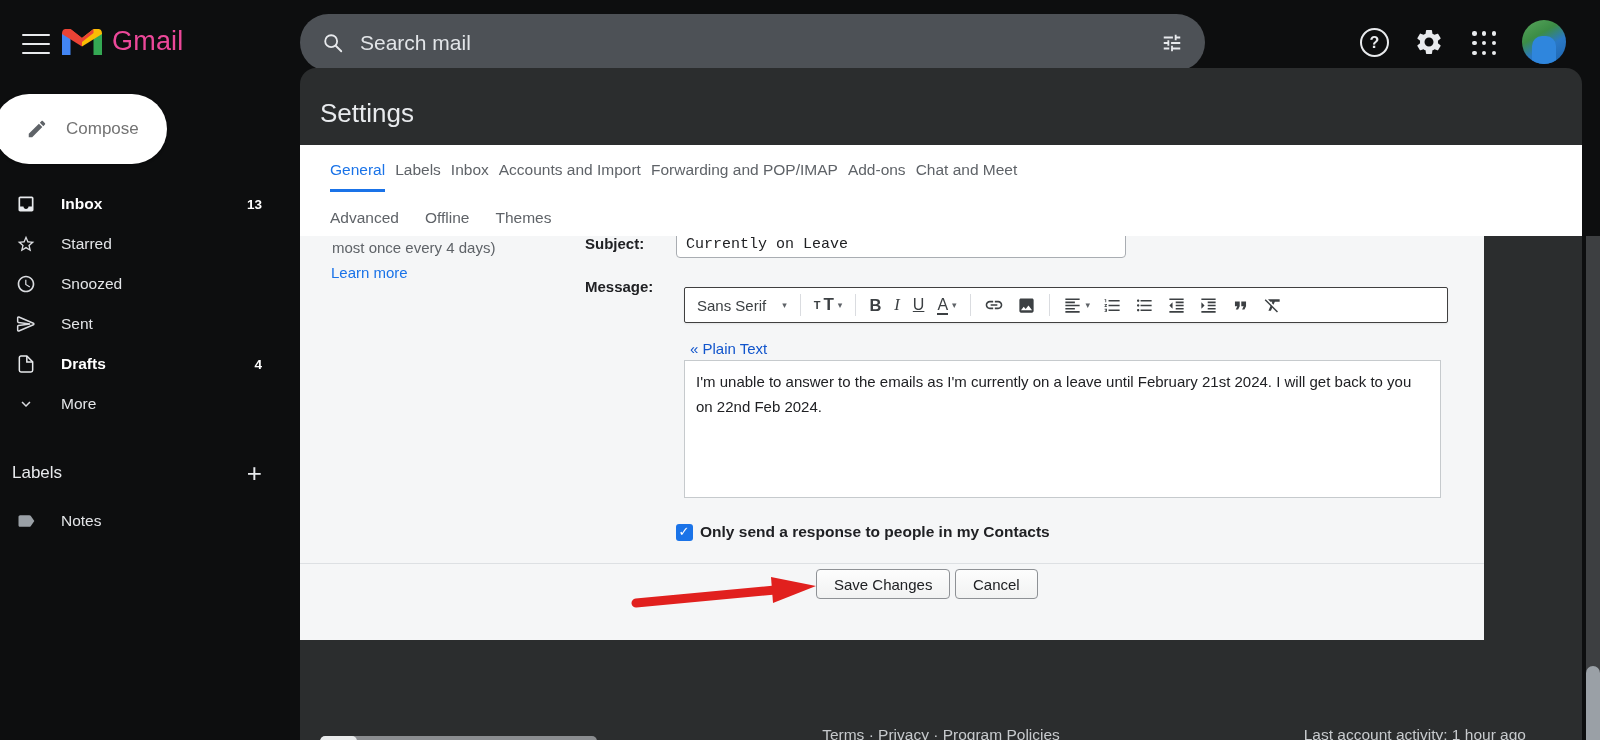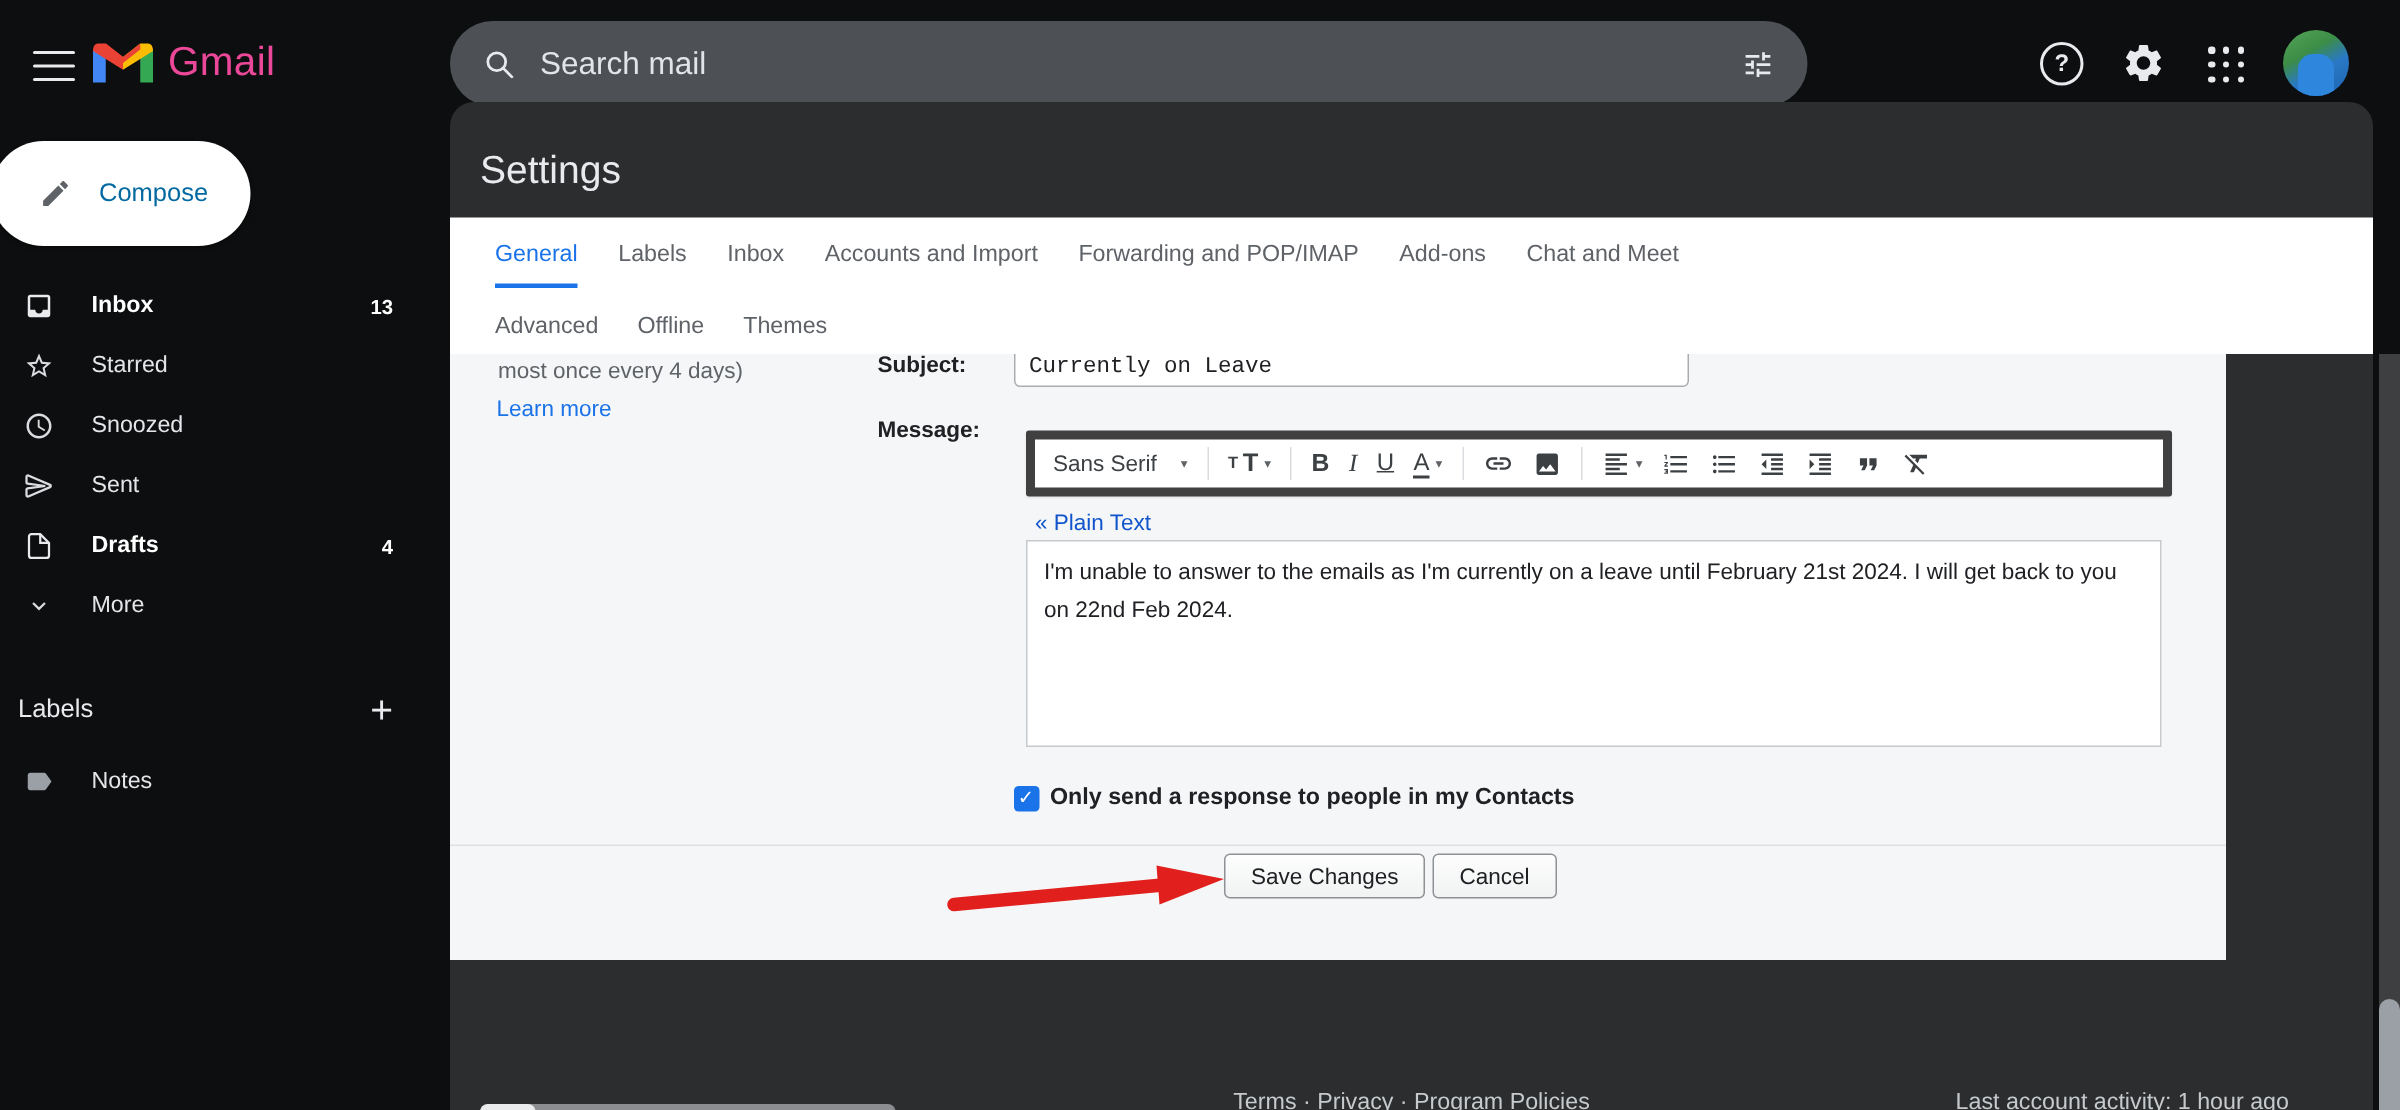--- a/index.html
+++ b/index.html
@@ -25,7 +25,7 @@
 
   
   .compose { left:-6px; top:94px; width:173px; height:70px; background:#fff; border-radius:35px; display:flex; align-items:center; padding-left:32px; gap:18px; cursor:pointer; box-shadow:0 1px 3px rgba(0,0,0,.4); }
-  .compose-label { font-size:17px; font-weight:500; color:#0369a1; }
+  .compose-label { font-size:17px; font-weight:500; color:#737373; }
   .nav { left:0; top:184px; width:292px; }
   .nav-row { height:40px; display:flex; align-items:center; padding:0 30px 0 15px; border-radius:0 20px 20px 0; cursor:pointer; color:#e3e5e8; }
   .nav-row .nicon { width:22px; display:flex; justify-content:center; color:#dadce0; }

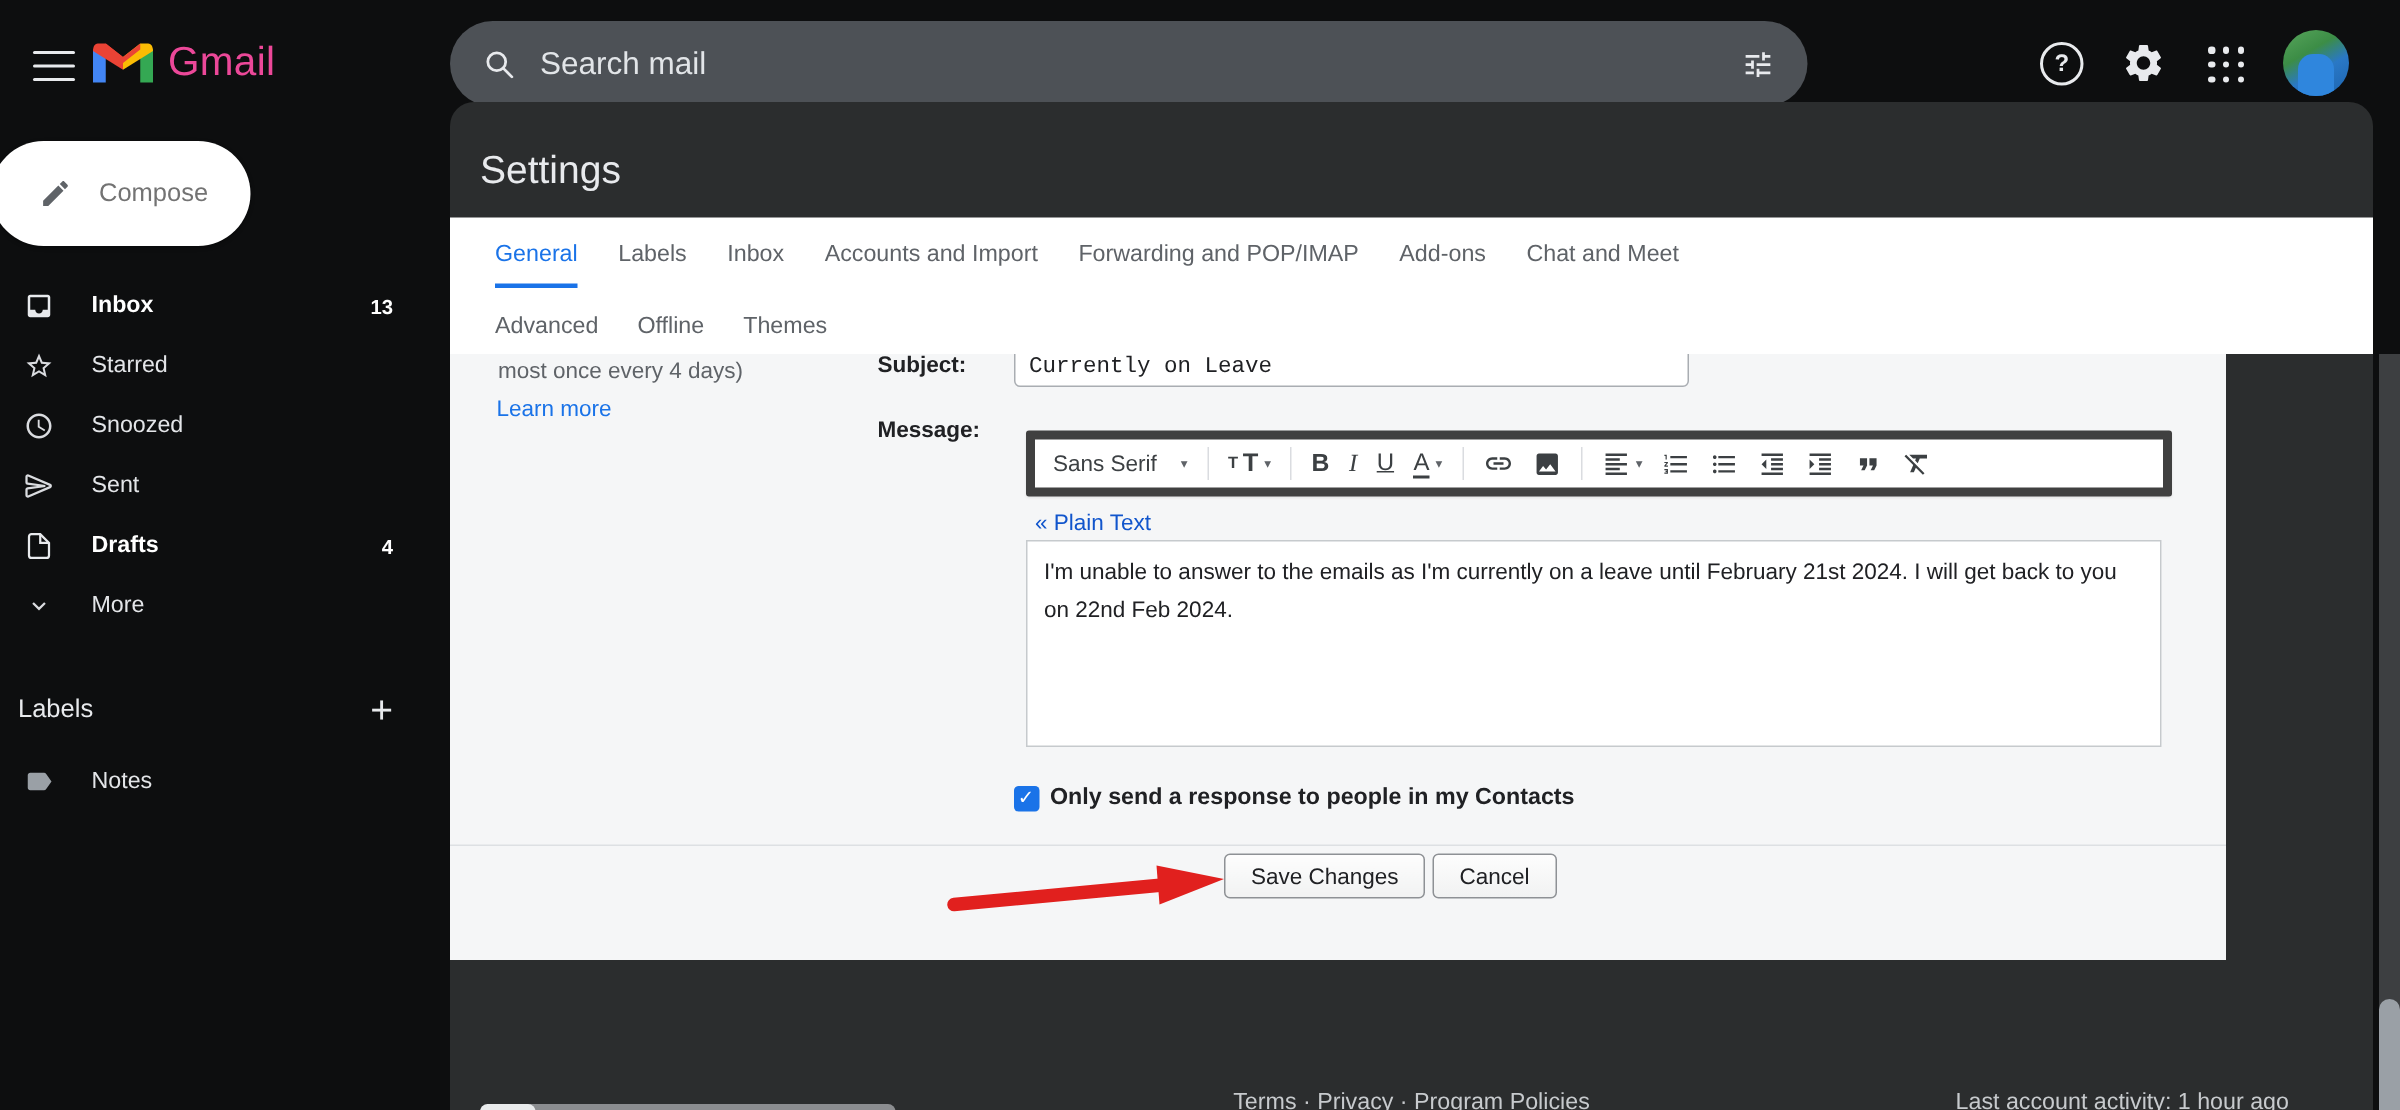--- a/index.html
+++ b/index.html
@@ -42,7 +42,7 @@
   .pane-title { position:absolute; left:20px; top:30px; color:#e8eaed; font-size:26px; }
 
   .tabcard { position:absolute; left:0; top:77px; width:1282px; height:91px; background:#ffffff; }
-  .tabrow1 { position:absolute; left:30px; top:16px; display:flex; gap:27px; }
+  .tabrow1 { position:absolute; left:30px; top:16px; display:flex; gap:10px; }
   .tabrow2 { position:absolute; left:30px; top:64px; display:flex; gap:26px; }
   .tab { font-size:15.5px; color:#5f6368; cursor:pointer; padding-bottom:10px; white-space:nowrap; }
   .tab.active { color:#1a73e8; font-weight:500; border-bottom:3px solid #1a73e8; }

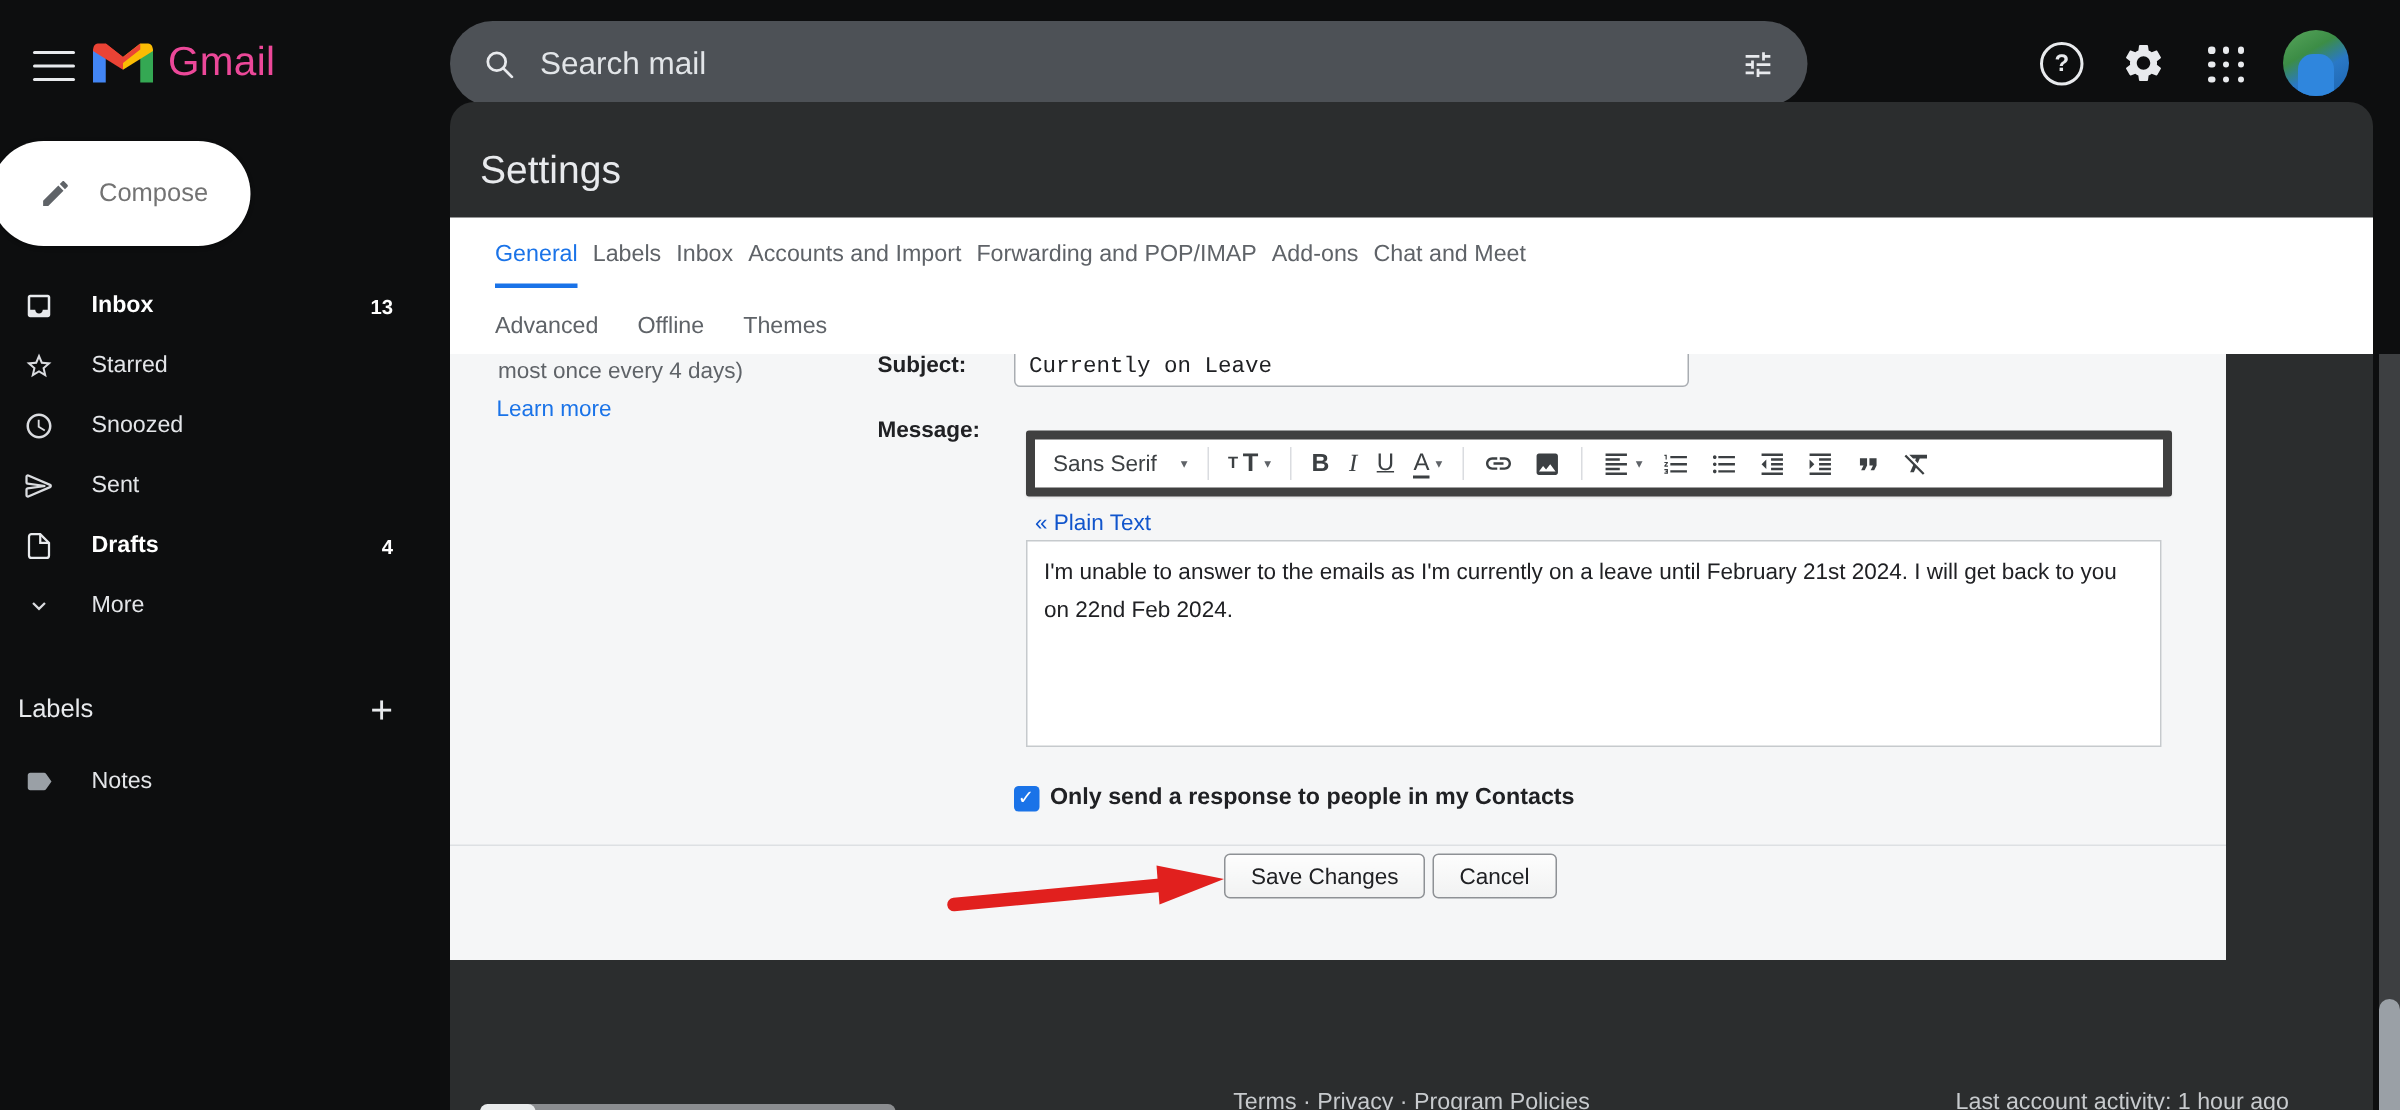--- a/index.html
+++ b/index.html
@@ -55,7 +55,7 @@
   .subject-input { position:absolute; left:376px; top:-10px; width:450px; height:32px; border:1px solid #a9adb2; border-radius:4px; background:#fff; font-size:15px; color:#202124; padding:6px 9px 2px; outline:none; font-family:Liberation Mono, monospace; }
   .message-label { left:285px; top:42px; }
 
-  .toolbar { position:absolute; left:384px; top:51px; width:764px; height:36px; background:#fff; border:6px solid #404040; border-radius:2px; display:flex; align-items:center; padding:16px 12px; gap:13px; color:#3c4043; box-shadow:0 1px 2px rgba(0,0,0,.08); }
+  .toolbar { position:absolute; left:384px; top:51px; width:764px; height:36px; background:#fff; border:1px solid #404040; border-radius:2px; display:flex; align-items:center; padding:16px 12px; gap:13px; color:#3c4043; box-shadow:0 1px 2px rgba(0,0,0,.08); }
   .tb-sep { width:1px; height:22px; background:#dadce0; }
   .tb-btn { display:flex; align-items:center; gap:4px; cursor:pointer; }
   .caret { font-size:9px; color:#5f6368; }

